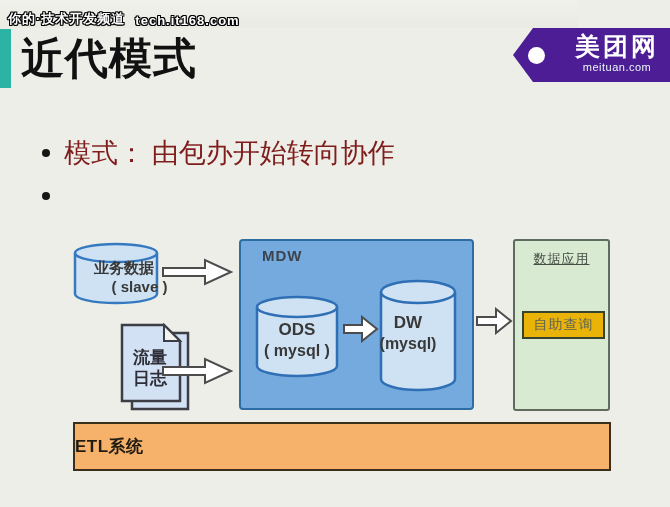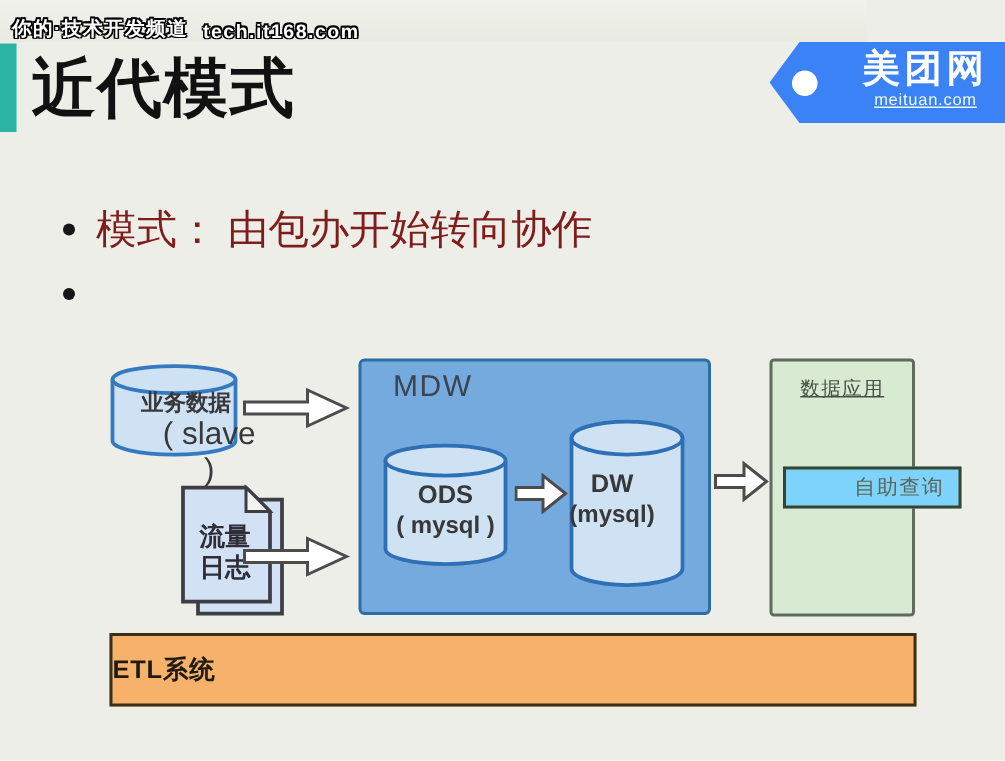--- a/index.html
+++ b/index.html
@@ -38,7 +38,7 @@
   
   .logo-tag{
     position:absolute;left:513px;top:28px;width:157px;height:54px;
-    background:#3b82f6;
+    background:#4c1d95;
     clip-path:polygon(20px 0,100% 0,100% 100%,20px 100%,0 50%);
   }
   .logo-circle{

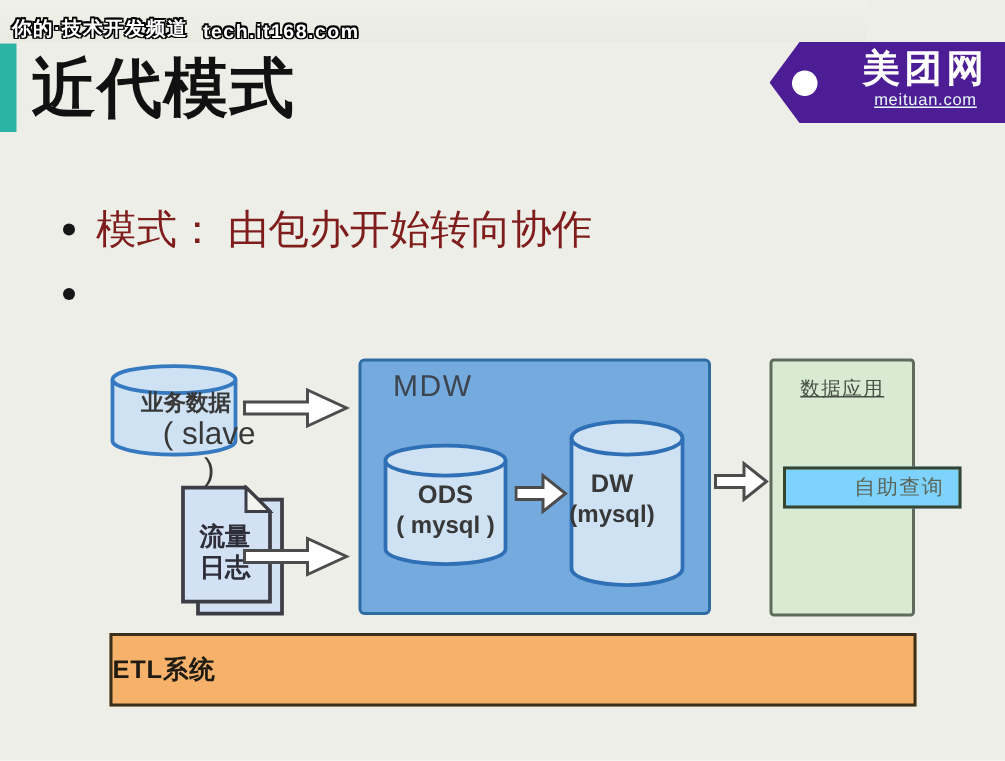--- a/index.html
+++ b/index.html
@@ -56,7 +56,6 @@
   .logo-domain{
     color:#eafaf6;font-size:11px;line-height:13px;letter-spacing:.5px;
     white-space:nowrap;
-    text-decoration:underline;
   }
   
   .bullets{position:absolute;left:42px;top:136px;}

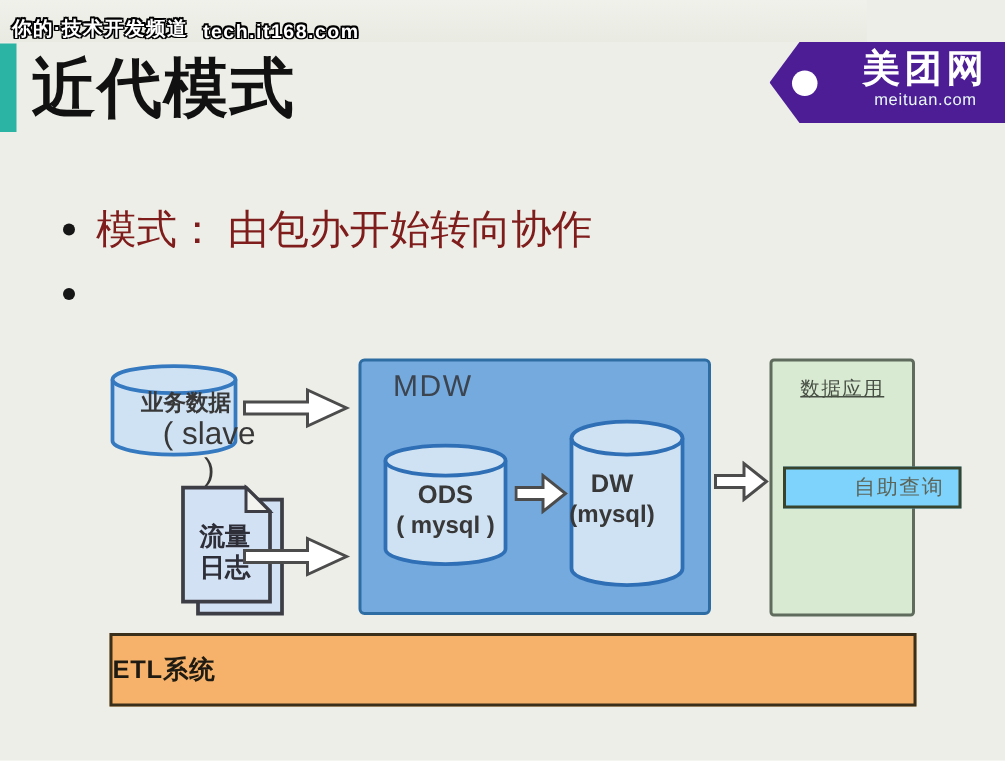--- a/index.html
+++ b/index.html
@@ -88,7 +88,7 @@
   }
   .mdw-label{
     position:absolute;left:21px;top:6px;
-    font-size:20px;font-weight:400;color:#3c4450;letter-spacing:1px;
+    font-size:15px;font-weight:700;color:#3c4450;letter-spacing:1px;
   }
   .app-box{
     position:absolute;left:513px;top:239px;width:97px;height:172px;

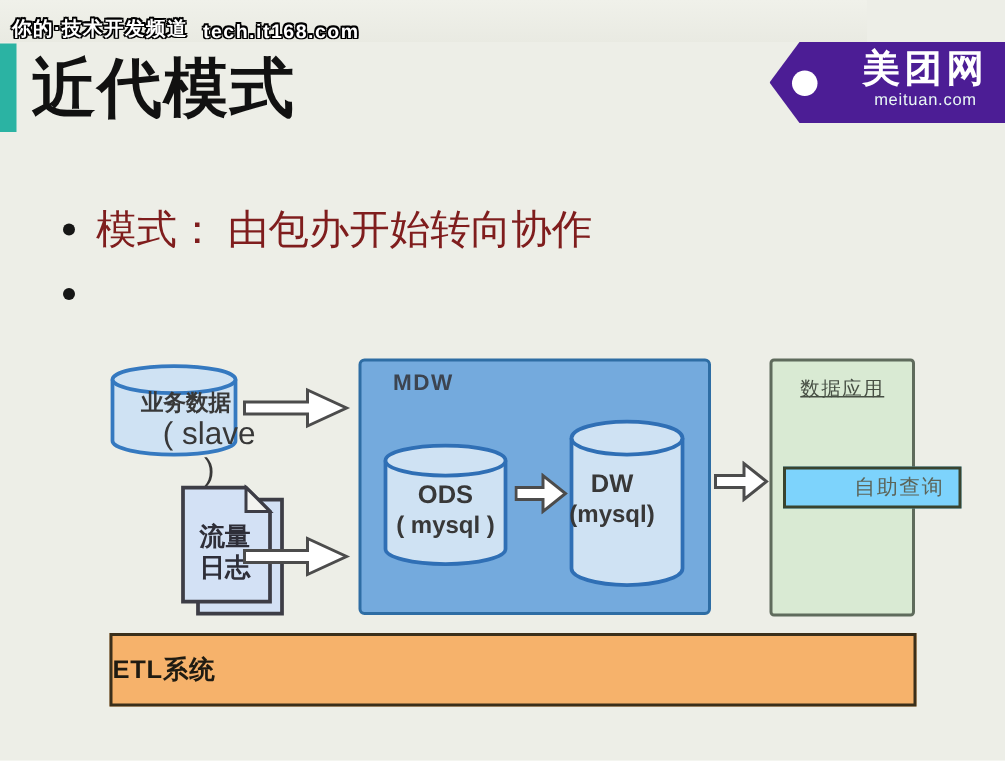--- a/index.html
+++ b/index.html
@@ -152,7 +152,7 @@
       <ellipse cx="43" cy="11" rx="41" ry="9" fill="#cfe2f3" stroke="#3579c0" stroke-width="2.5"></ellipse>
     </svg>
     <div class="cyl-text" style="top:17px;font-size:15px;">业务数据</div>
-    <div class="cyl-text" style="top:36px;font-size:21px;font-weight:normal;padding-left:31px;">( slave )</div>
+    <div class="cyl-text" style="top:36px;font-size:15px;font-weight:bold;padding-left:31px;">( slave )</div>
   </div>
 
   <svg class="arrow" style="left:162px;top:258px;" width="72" height="28" viewBox="0 0 72 28">

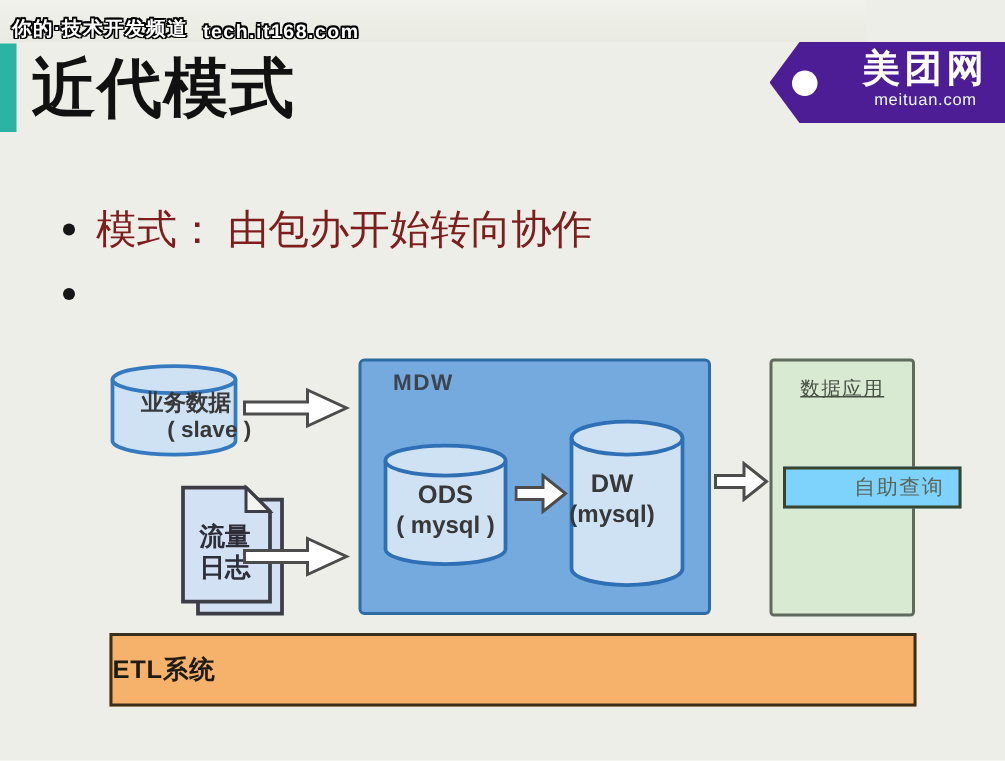--- a/index.html
+++ b/index.html
@@ -101,9 +101,9 @@
   }
   .query-btn{
     position:absolute;left:7px;top:70px;width:79px;height:24px;
-    background:#7dd3fc;border:2px solid #39442f;
+    background:#eab308;border:2px solid #39442f;
     display:flex;align-items:center;justify-content:center;
-    font-size:14px;color:#5c6458;letter-spacing:1px;padding-left:36px;
+    font-size:14px;color:#5c6458;letter-spacing:1px;
   }
   .etl-bar{
     position:absolute;left:73px;top:422px;width:538px;height:49px;

